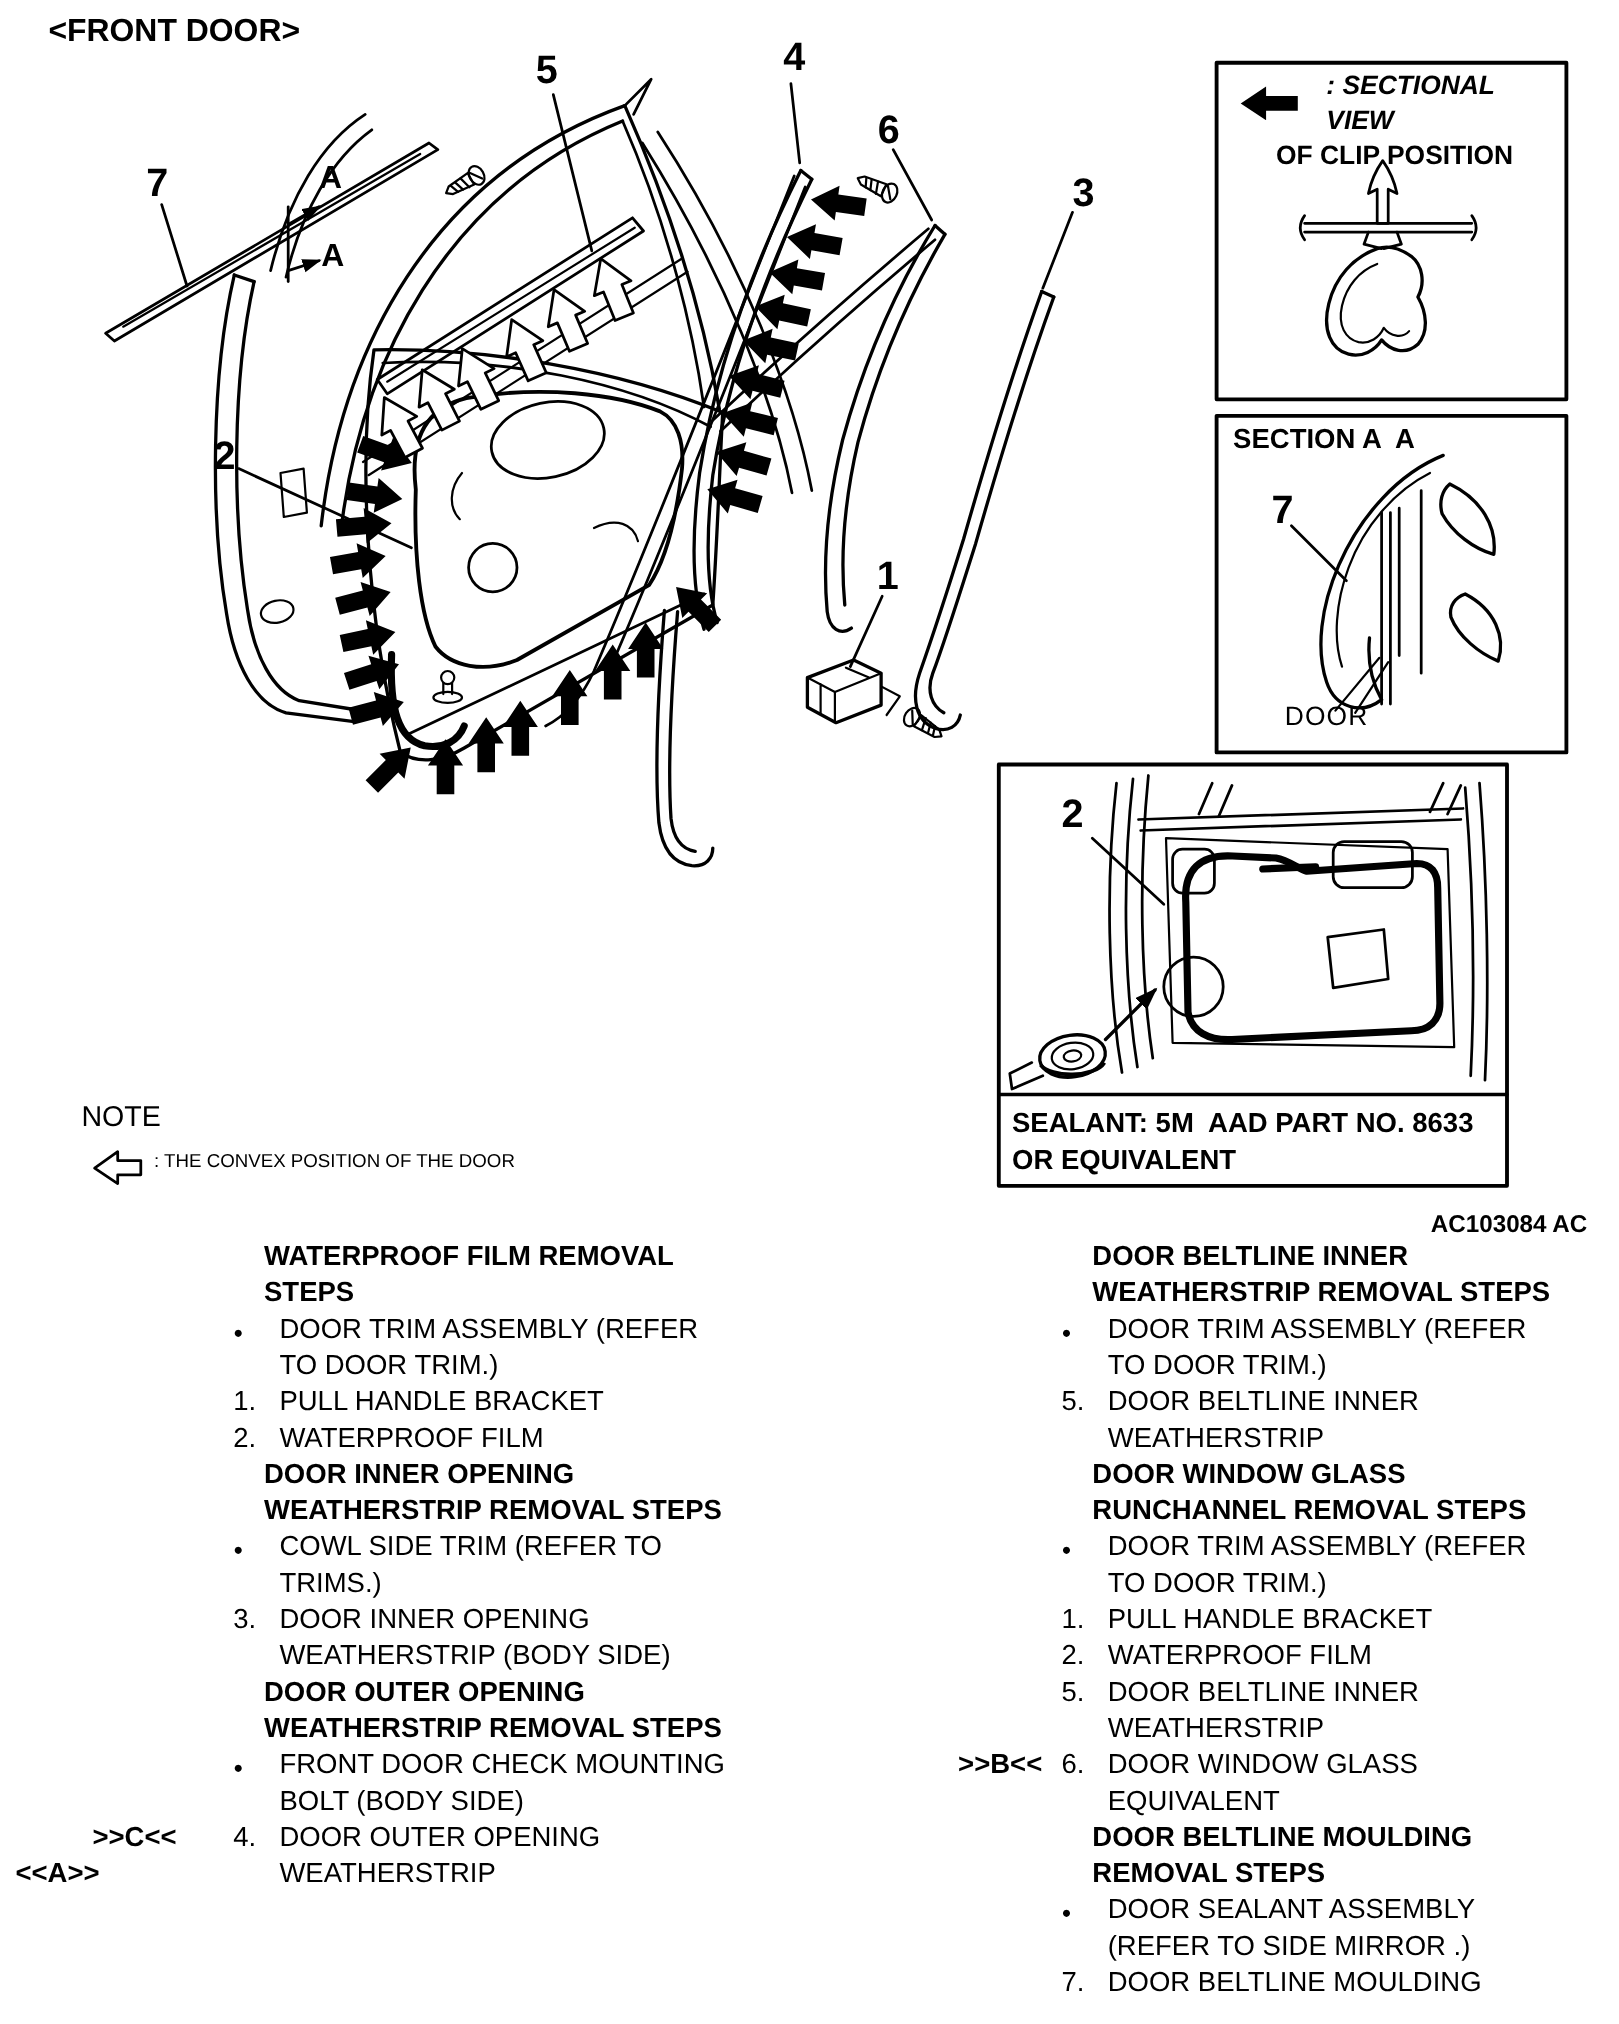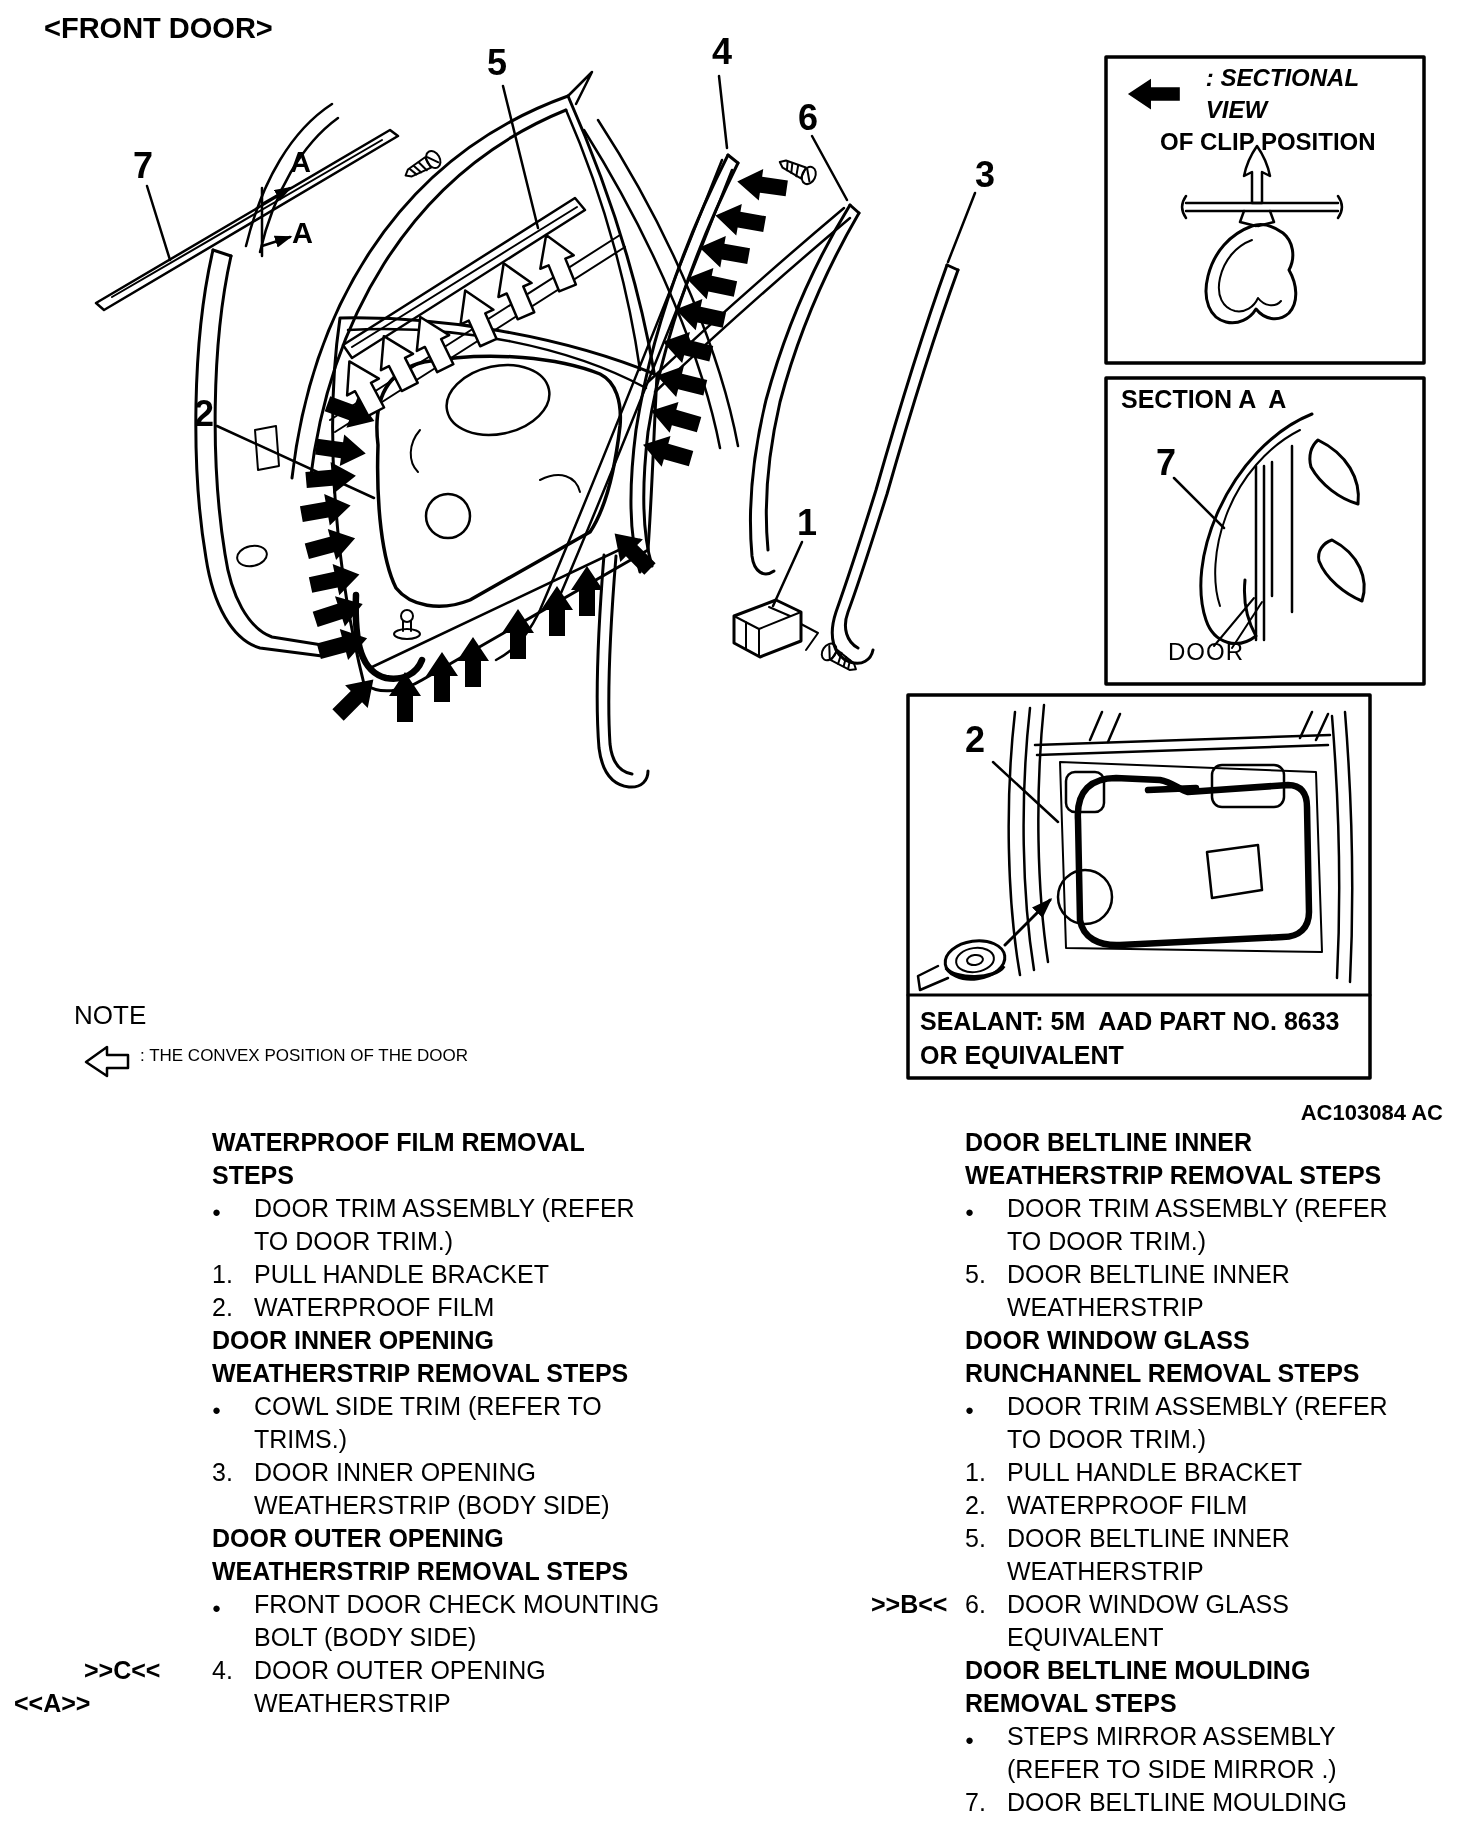--- a/index.html
+++ b/index.html
@@ -27,7 +27,7 @@
   .note-line{position:absolute;left:84px;top:1040px;display:flex;align-items:center;gap:10px;font-size:17px;}
   .col{position:absolute;font-size:25px;line-height:33px;}
   .col .trow{position:relative;height:33px;white-space:pre;}
-  .col .trow.bold{font-weight:bold;}
+  .col .trow.bold{font-weight:bold;margin-left:28px;}
   .col .num{display:inline-block;width:42px;}
   .col .num.bullet{font-size:15px;}
   .mk{position:absolute;font-weight:bold;top:0;}

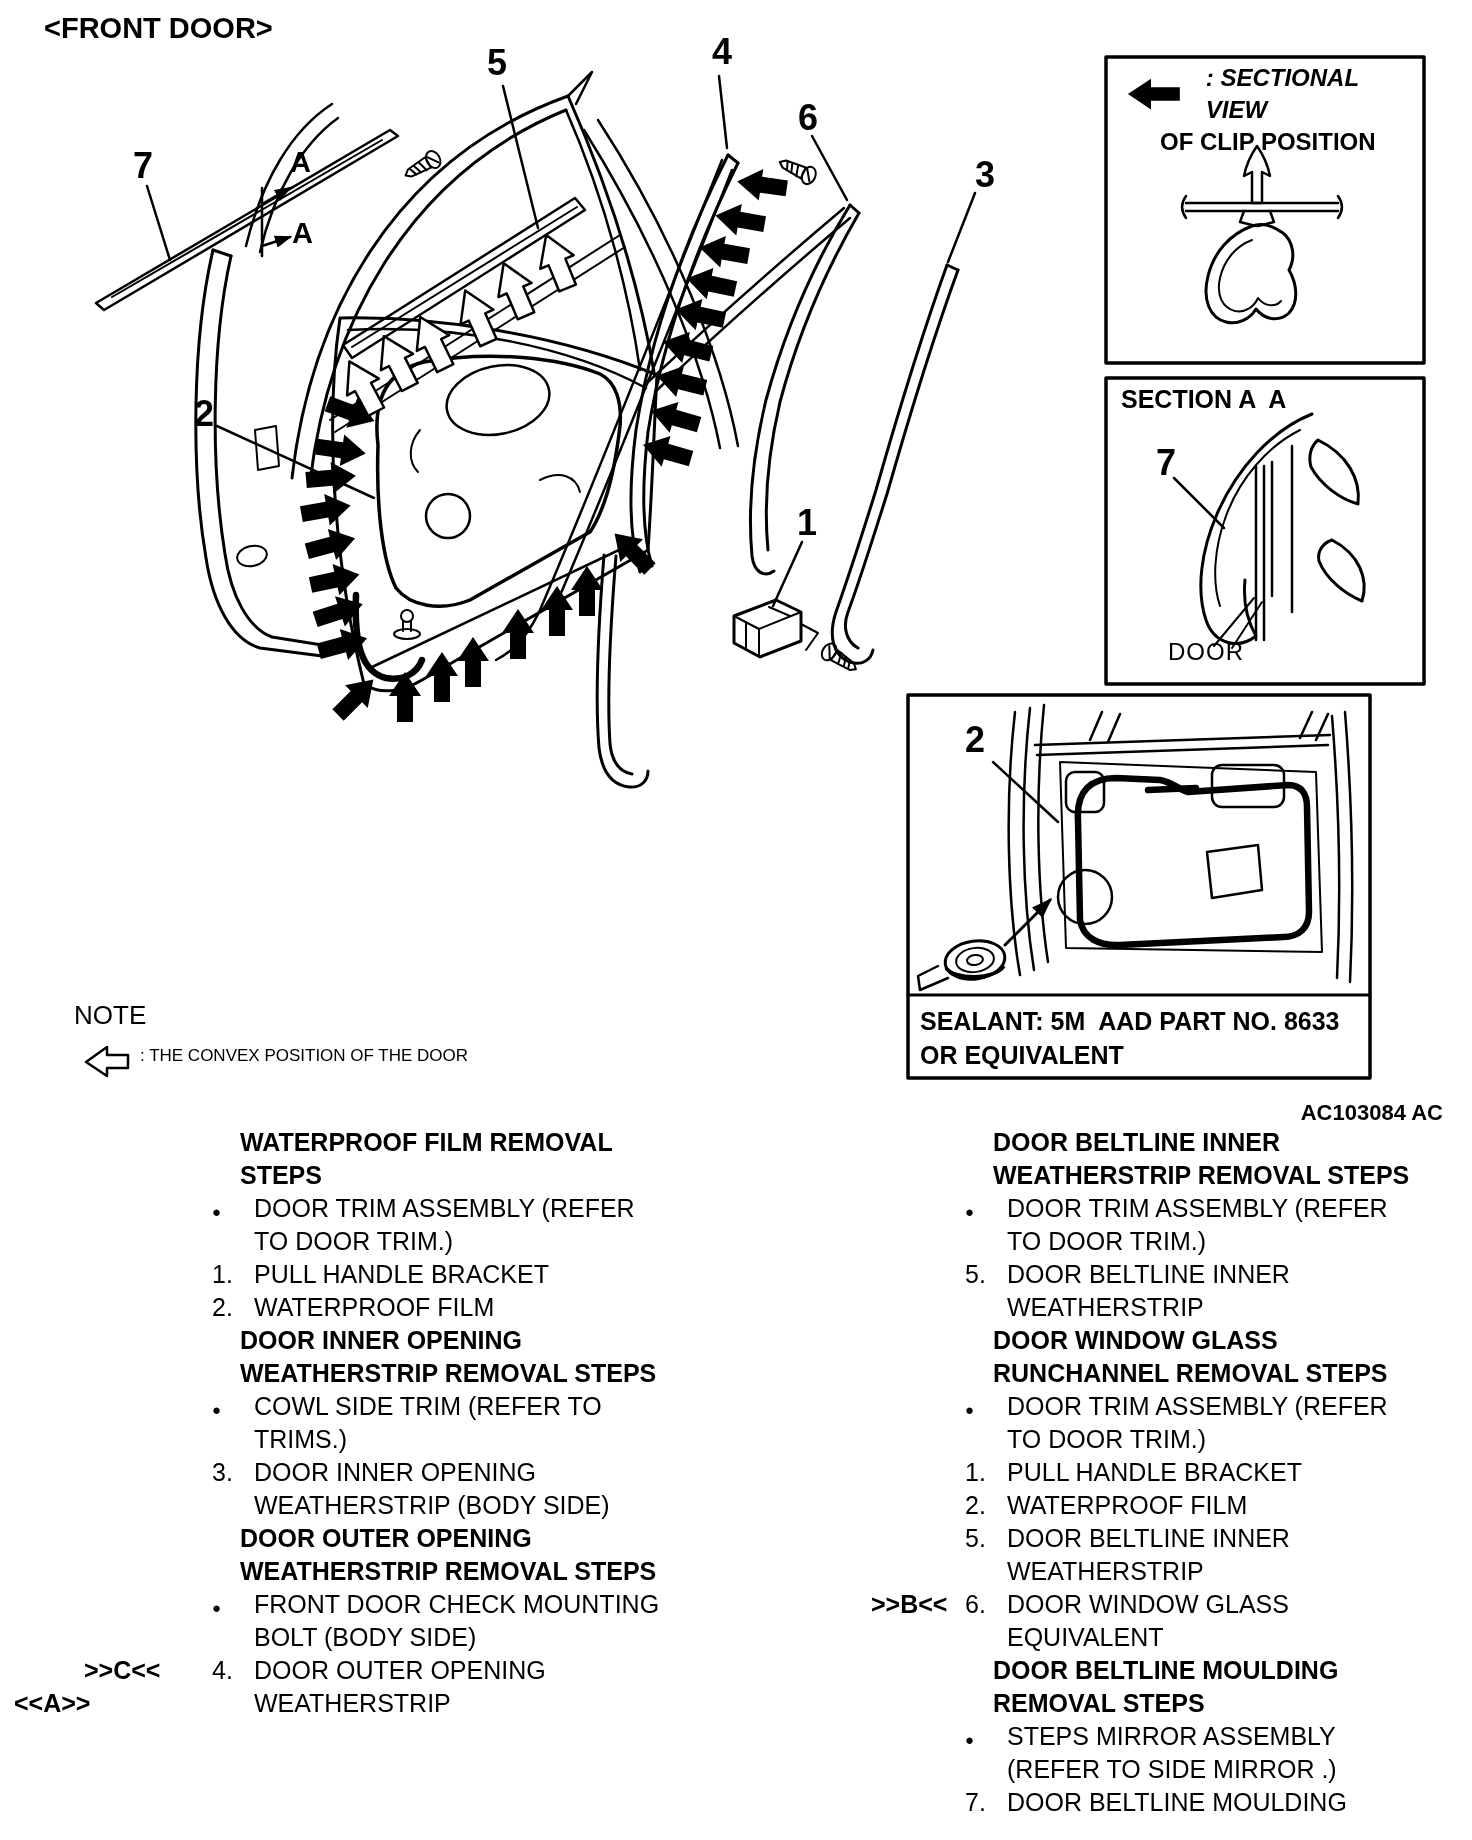--- a/index.html
+++ b/index.html
@@ -331,7 +331,7 @@
       <div class="trow"><span class="num"></span><span>EQUIVALENT</span></div>
       <div class="trow bold"><span>DOOR BELTLINE MOULDING</span></div>
       <div class="trow bold"><span>REMOVAL STEPS</span></div>
-      <div class="trow"><span class="num bullet">●</span><span>STEPS MIRROR ASSEMBLY</span></div>
+      <div class="trow"><span class="num bullet">●</span><span>DOOR SEALANT ASSEMBLY</span></div>
       <div class="trow"><span class="num"></span><span>(REFER TO SIDE MIRROR .)</span></div>
       <div class="trow"><span class="num">7.</span><span>DOOR BELTLINE MOULDING</span></div>
     </div>

